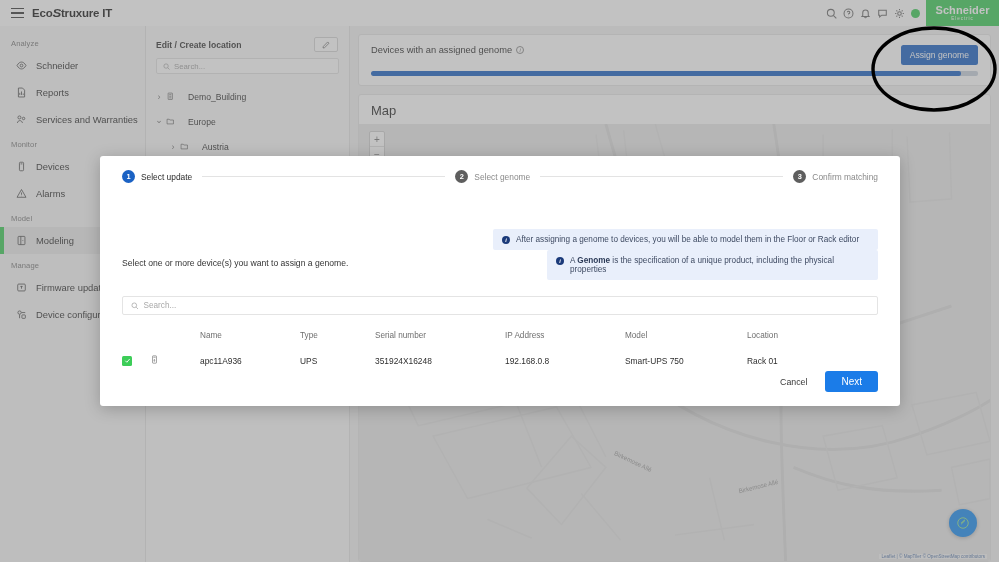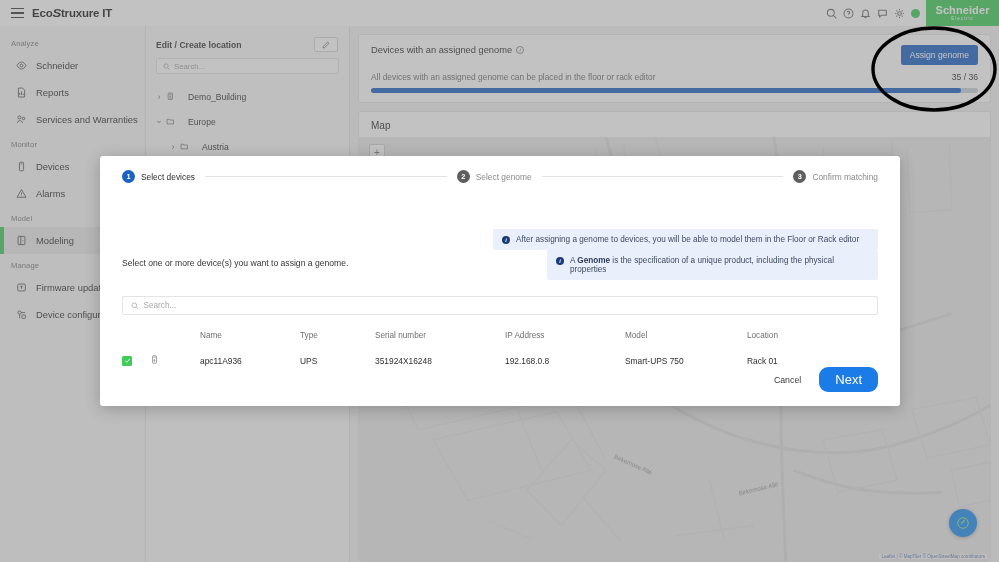--- a/index.html
+++ b/index.html
@@ -514,10 +514,6 @@
             <span class="infoi">i</span>
           </span>
           <button class="assign-btn">Assign genome</button>
-        </div>
-        <div class="gc-row2">
-          <span class="gc-sub">All devices with an assigned genome can be placed in the floor or rack editor</span>
-          <span class="gc-count">35 / 36</span>
         </div>
         <div class="pbar">
             <i id="pbar-fill" style="width: 97.2%;"></i>

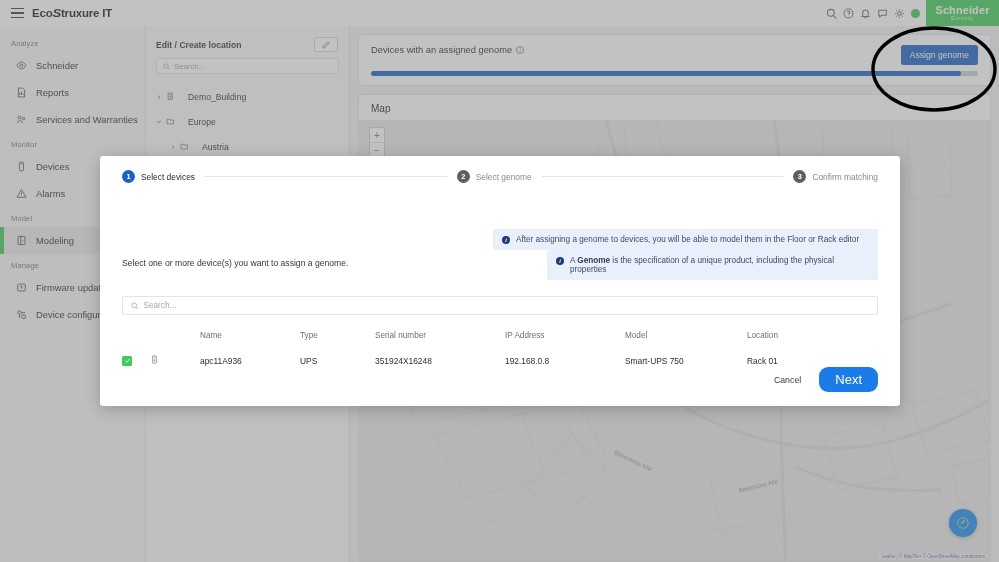--- a/index.html
+++ b/index.html
@@ -105,7 +105,7 @@
   .pbar{height:5px;background:#c9d2dd;border-radius:2px;margin-top:6px;overflow:hidden;}
   .pbar i{display:block;height:100%;background:#1b62c4;border-radius:2px;}
   .map-card{flex:1; display:flex; flex-direction:column; min-height:0; overflow:hidden;}
-  .map-title{font-size:10px;color:#2b2b2b;padding:8px 12px 6px 12px;}
+  .map-title{font-size:13px;color:#2b2b2b;padding:8px 12px 6px 12px;}
   .map-area{flex:1; position:relative; background:#eaeaea; overflow:hidden;}
   .zoomctl{position:absolute; left:10px; top:7px; width:16px; border:1px solid #cfcfcf; background:#fff; border-radius:2px; z-index:3;}
   .zoomctl div{height:15px;display:flex;align-items:center;justify-content:center;font-size:10px;color:#777;cursor:pointer;}

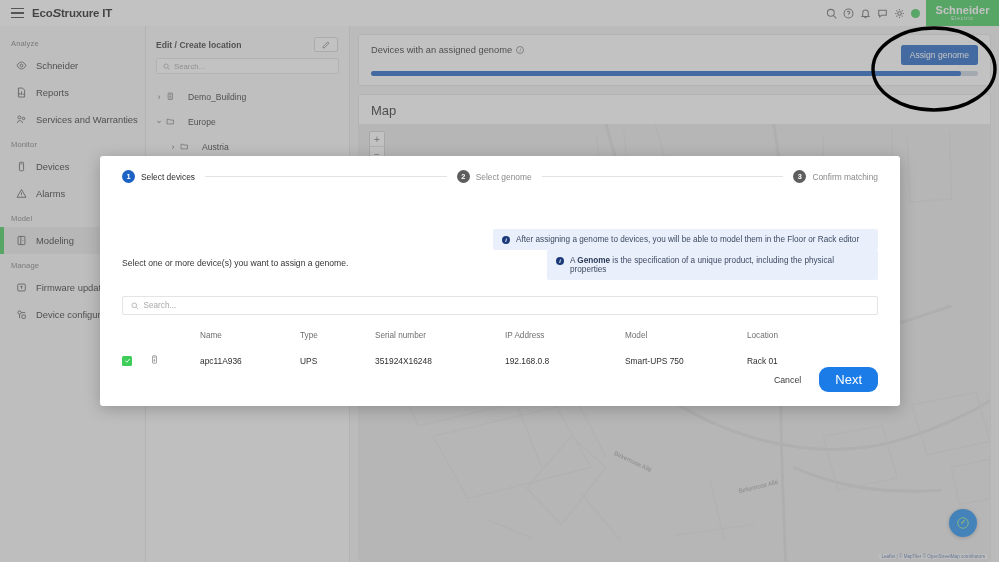--- a/index.html
+++ b/index.html
@@ -578,7 +578,7 @@
   <div class="steps">
     <div class="step active">
       <span class="num">1</span>
-      <span class="lbl">Select devices</span>
+      <span class="lbl">Select update</span>
     </div>
     <div class="step-line"></div>
     <div class="step idle">

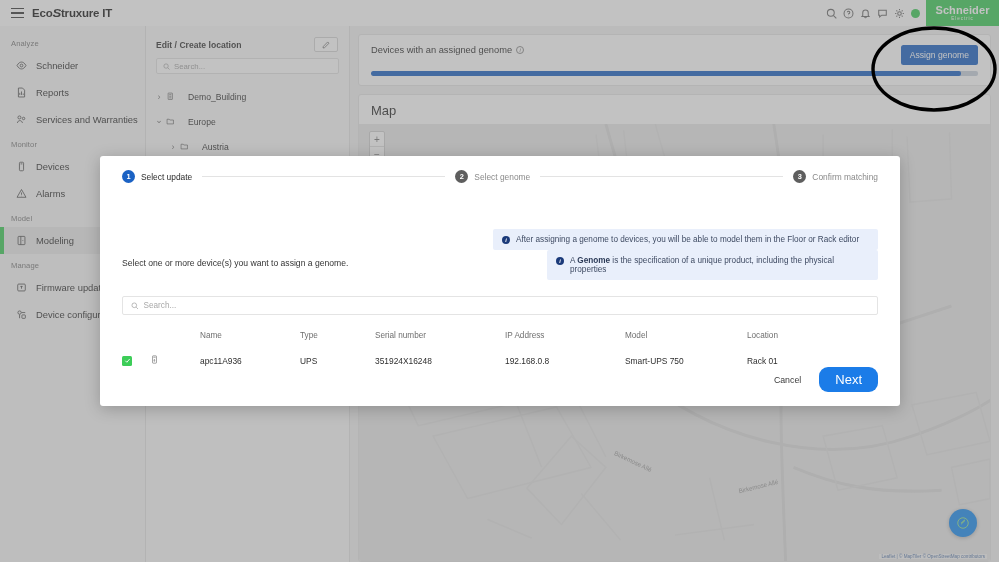--- a/index.html
+++ b/index.html
@@ -183,7 +183,7 @@
     padding:0 22px 14px 22px;
   }
   .btn-cancel{background:none;border:none;font-size:8.8px;color:#3a3a3a;cursor:pointer;font-family:inherit;padding:4px 6px;}
-  .btn-next{background:#1b7ce8;border:none;color:#fff;font-size:13px;border-radius:9px;padding:5px 16px;cursor:pointer;font-family:inherit;}
+  .btn-next{background:#1b7ce8;border:none;color:#fff;font-size:10px;border-radius:3px;padding:5px 16px;cursor:pointer;font-family:inherit;}
 
   
   #annot{position:absolute; left:870px; top:26px; width:129px; height:86px; z-index:40; pointer-events:none;}

